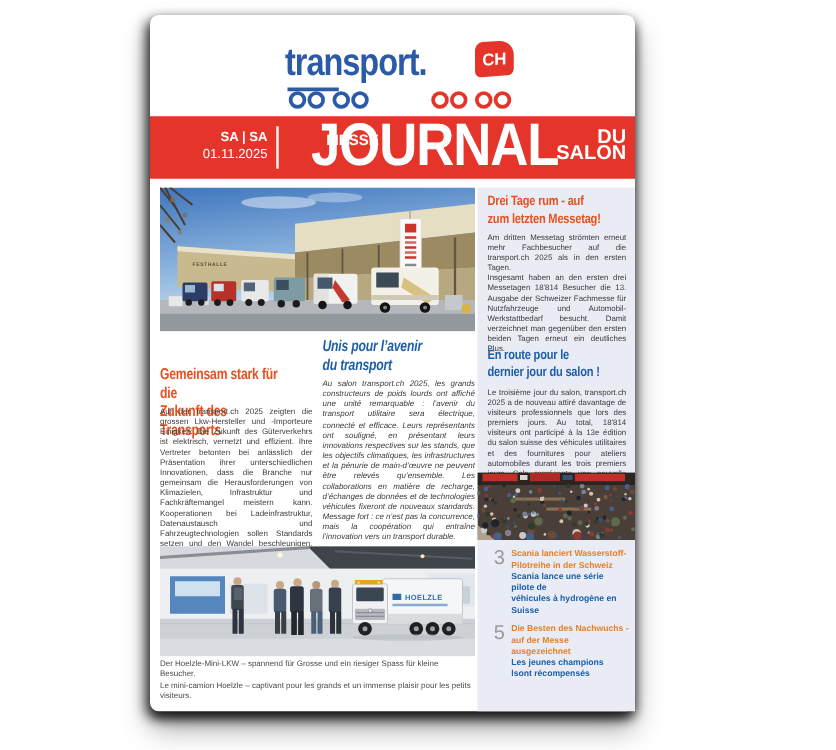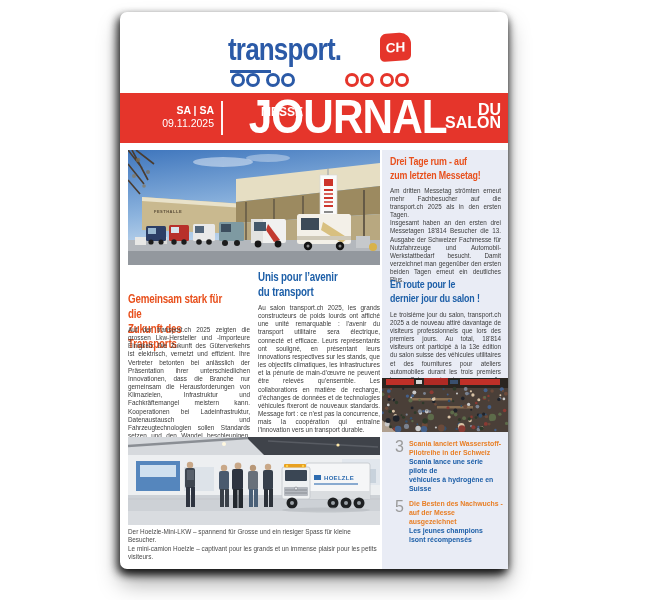--- a/index.html
+++ b/index.html
@@ -114,7 +114,7 @@
     <div class="banner">
       <div class="banner-date">
         <div class="d1">SA | SA</div>
-        <div class="d2">09.11.2025</div>
+        <div class="d2">01.11.2025</div>
       </div>
       <div class="banner-divider"></div>
       <div class="banner-kicker">MESSE</div>

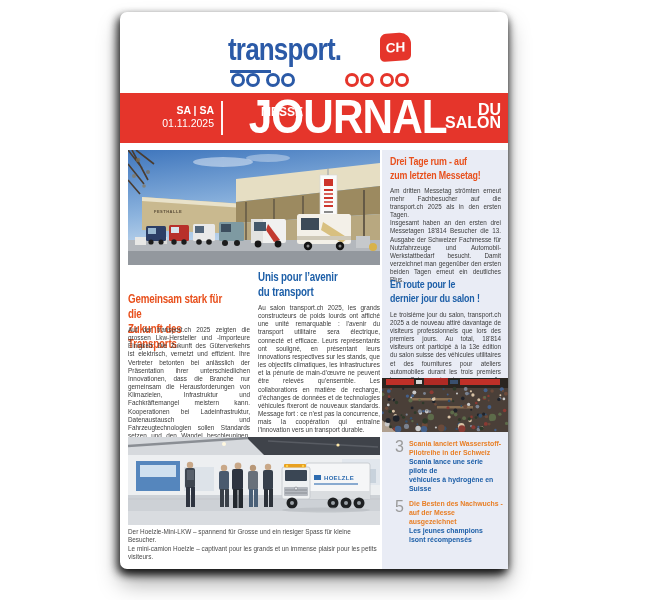--- a/index.html
+++ b/index.html
@@ -52,7 +52,7 @@
   .headline.orange { color:#e8501d; }
   .headline.blue   { color:#1d5fa8; }
   .col-left  { position:absolute; left:8px;   top:264px; width:122px;margin-top:16px; }
-  .col-mid   { position:absolute; left:138px; top:258px; width:122px; }
+  .col-mid   { position:absolute; left:138px; top:258px; width:122px;font-style:italic; }
   .bodytext  { position:absolute; top:34px; left:0; width:122px; font-size:6.4px; line-height:8.15px;
                color:#3b3b3b; text-align:justify; white-space:pre-line; }
 

